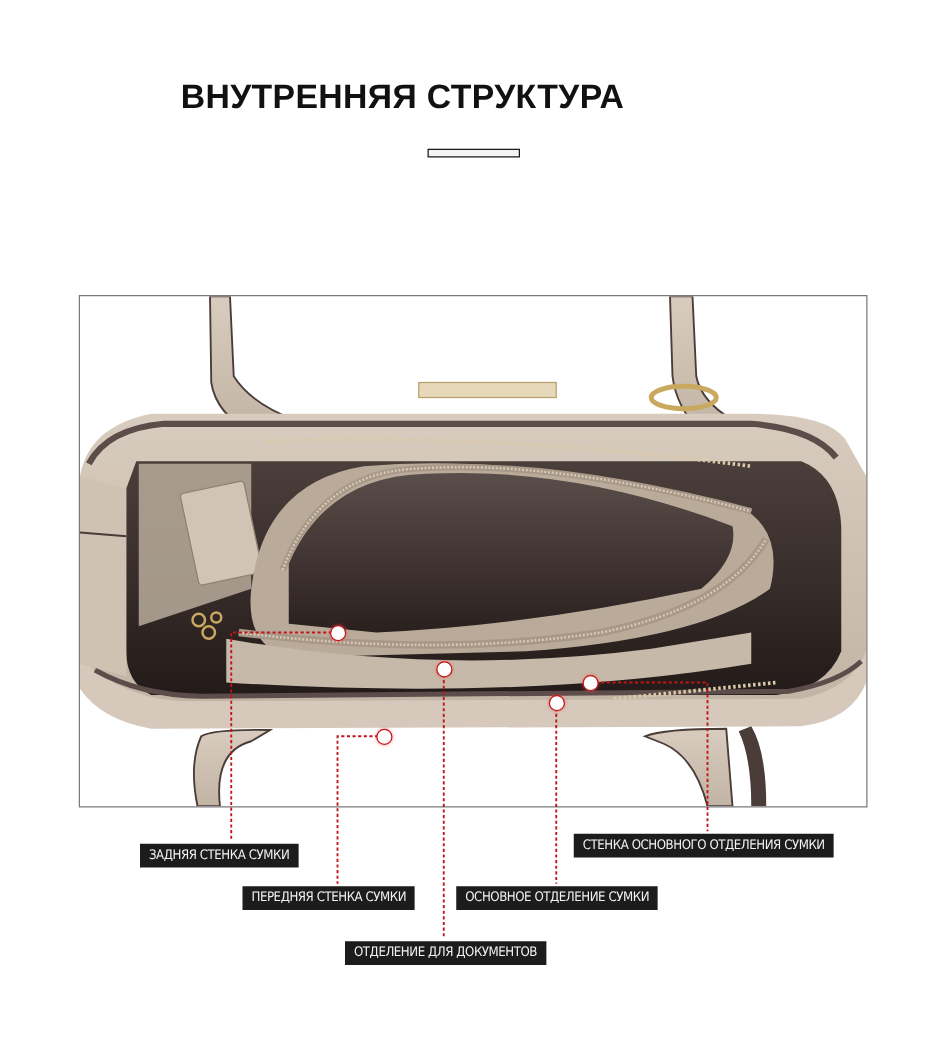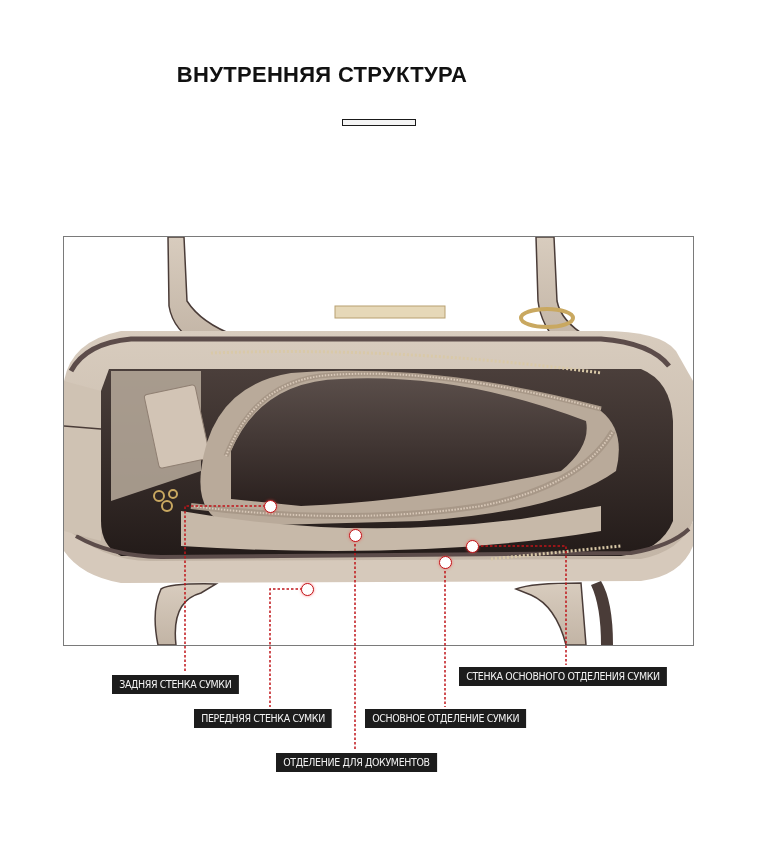--- a/index.html
+++ b/index.html
@@ -4,7 +4,7 @@
 <style>
   html, body { margin:0; padding:0; background:#ffffff; }
   body { width:757px; height:843px; position:relative; overflow:hidden; font-family:"DejaVu Sans", sans-serif; }
-  .title { position:absolute; left:0; top:62px; width:644px; text-align:center; font-size:22px; font-weight:bold; color:#111; letter-spacing:0.3px; font-family:"Liberation Sans", sans-serif; }
+  .title { position:absolute; left:0; top:62px; width:644px; text-align:center; font-size:27px; font-weight:bold; color:#111; letter-spacing:0.3px; font-family:"Liberation Sans", sans-serif; }
   .title-bar { position:absolute; left:342px; top:119px; width:72px; height:5px; border:1.5px solid #1a1a1a; background:#f4f4f4; }
   .frame { position:absolute; left:63px; top:236px; width:629px; height:408px; border:1px solid #7a7a7a; overflow:hidden; background:#fff; }
   .frame svg { position:absolute; left:0; top:0; }

